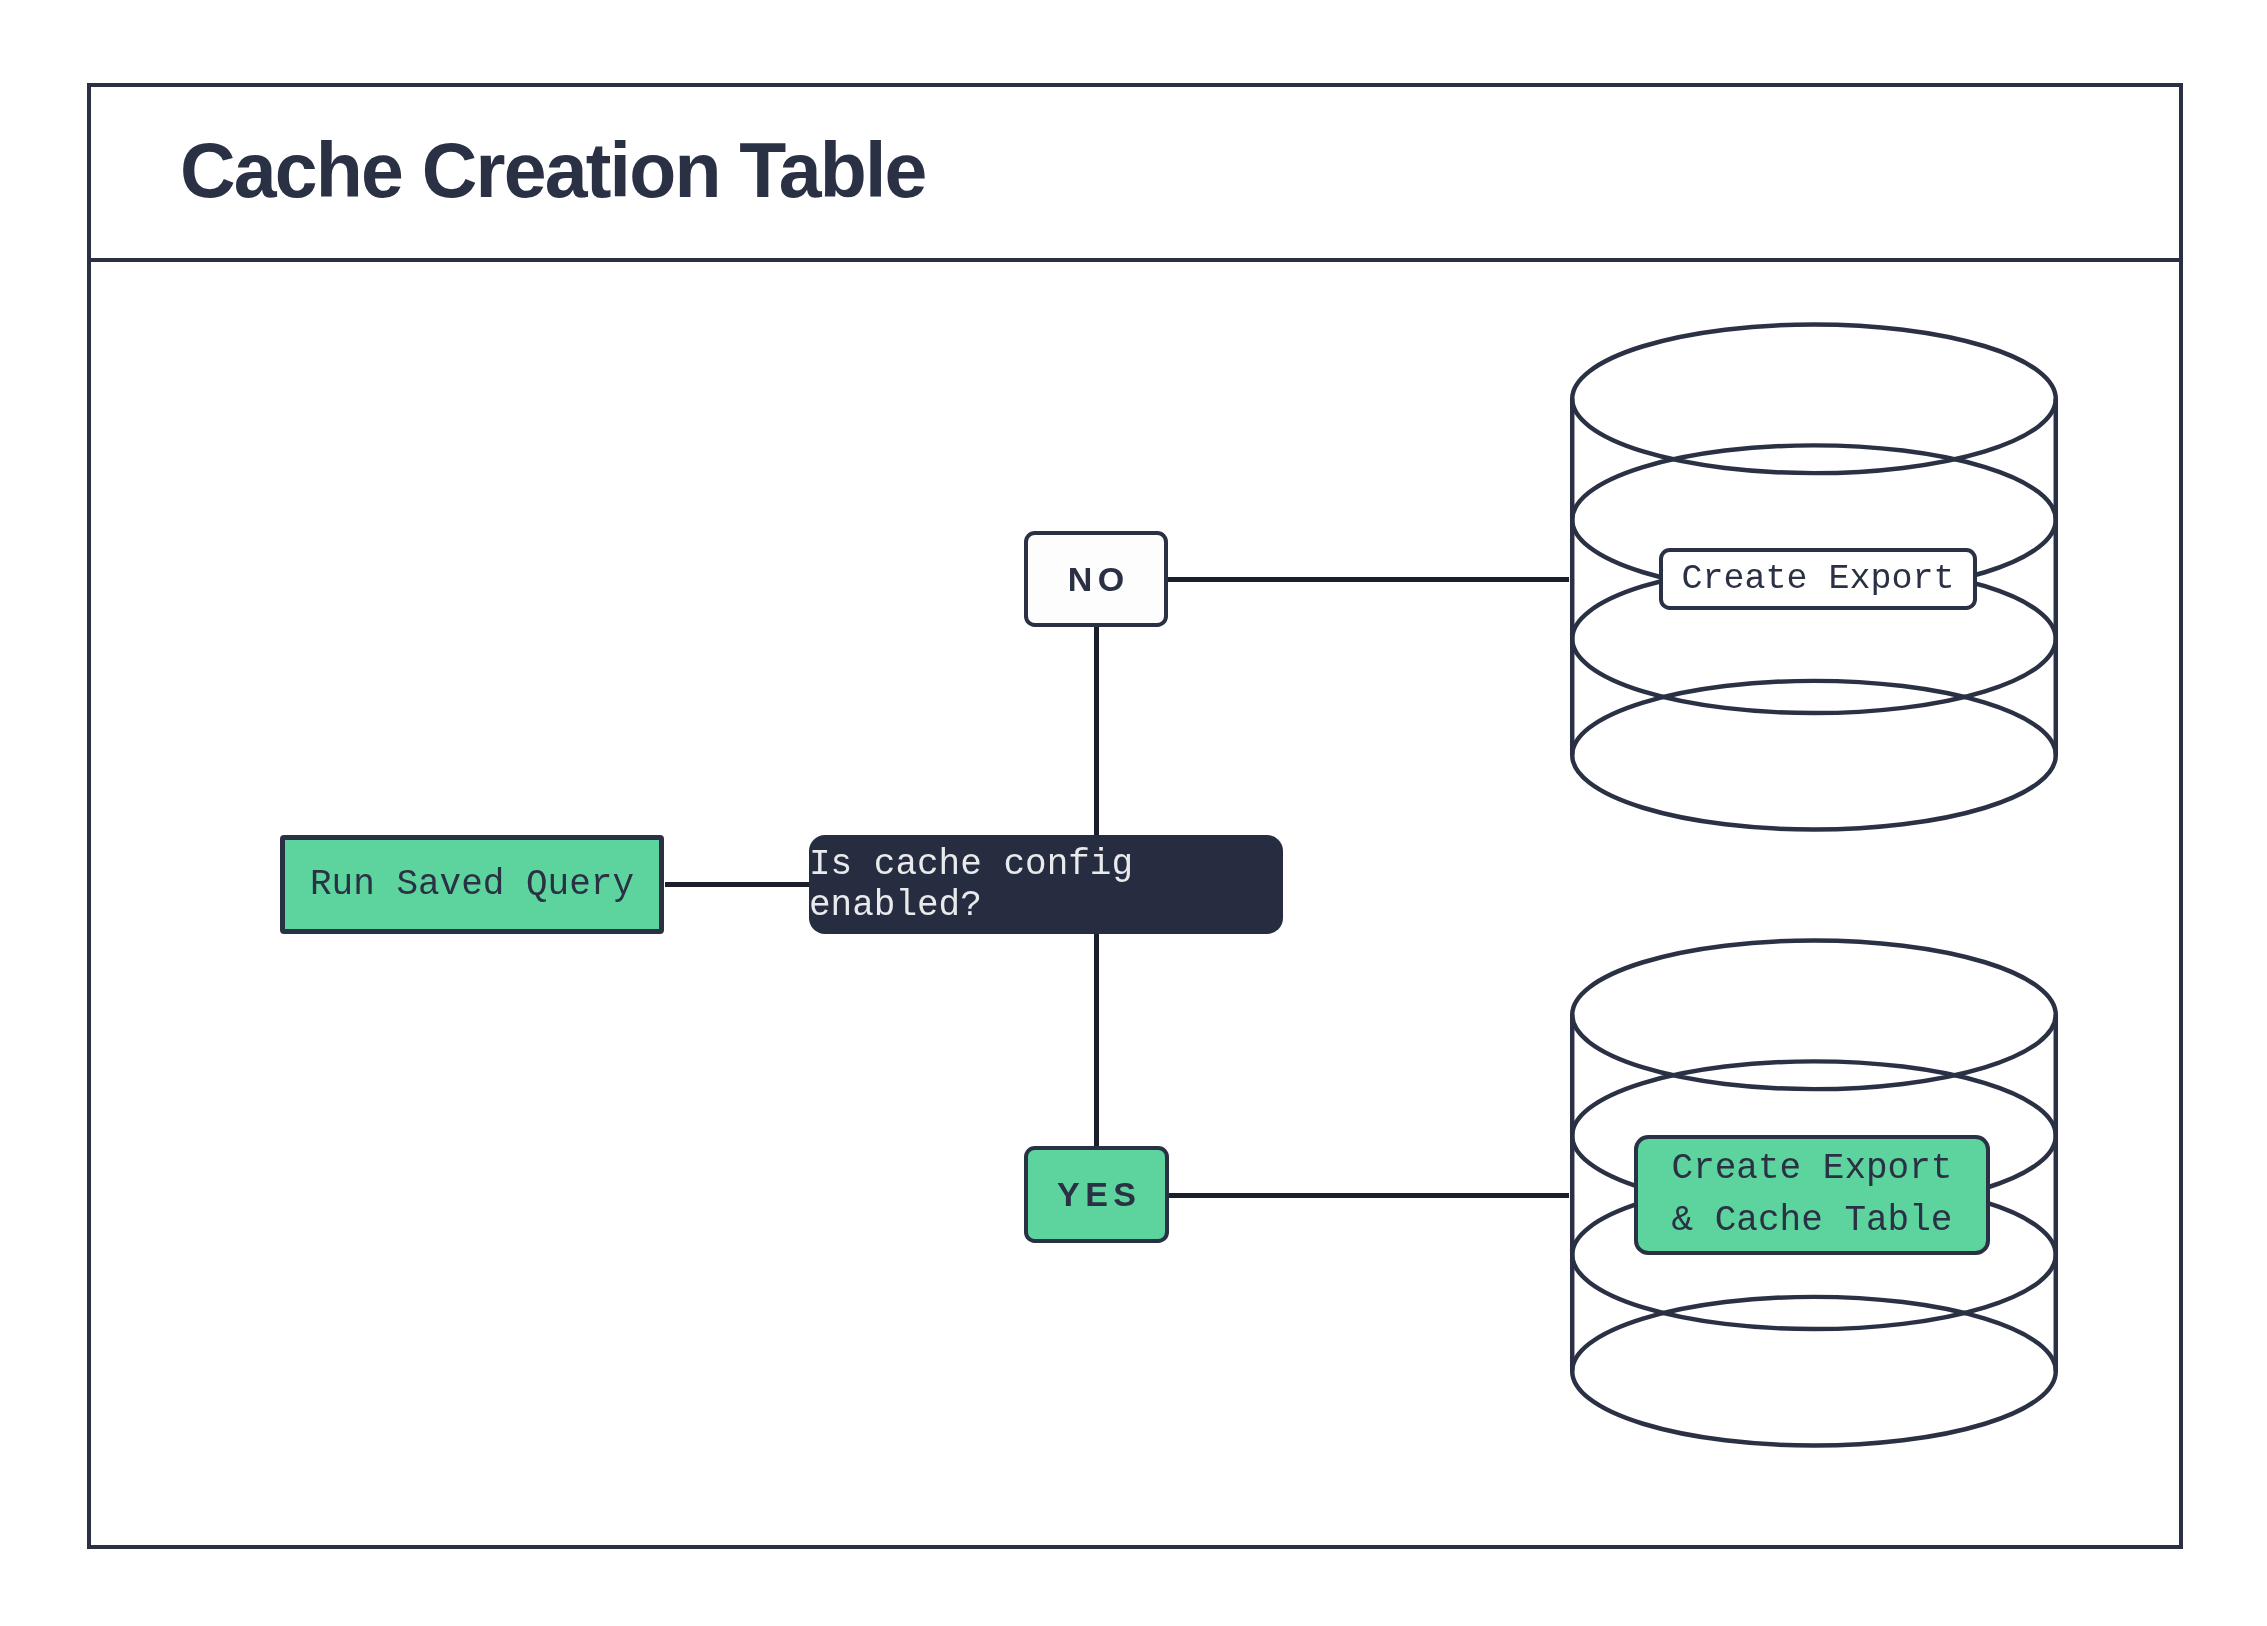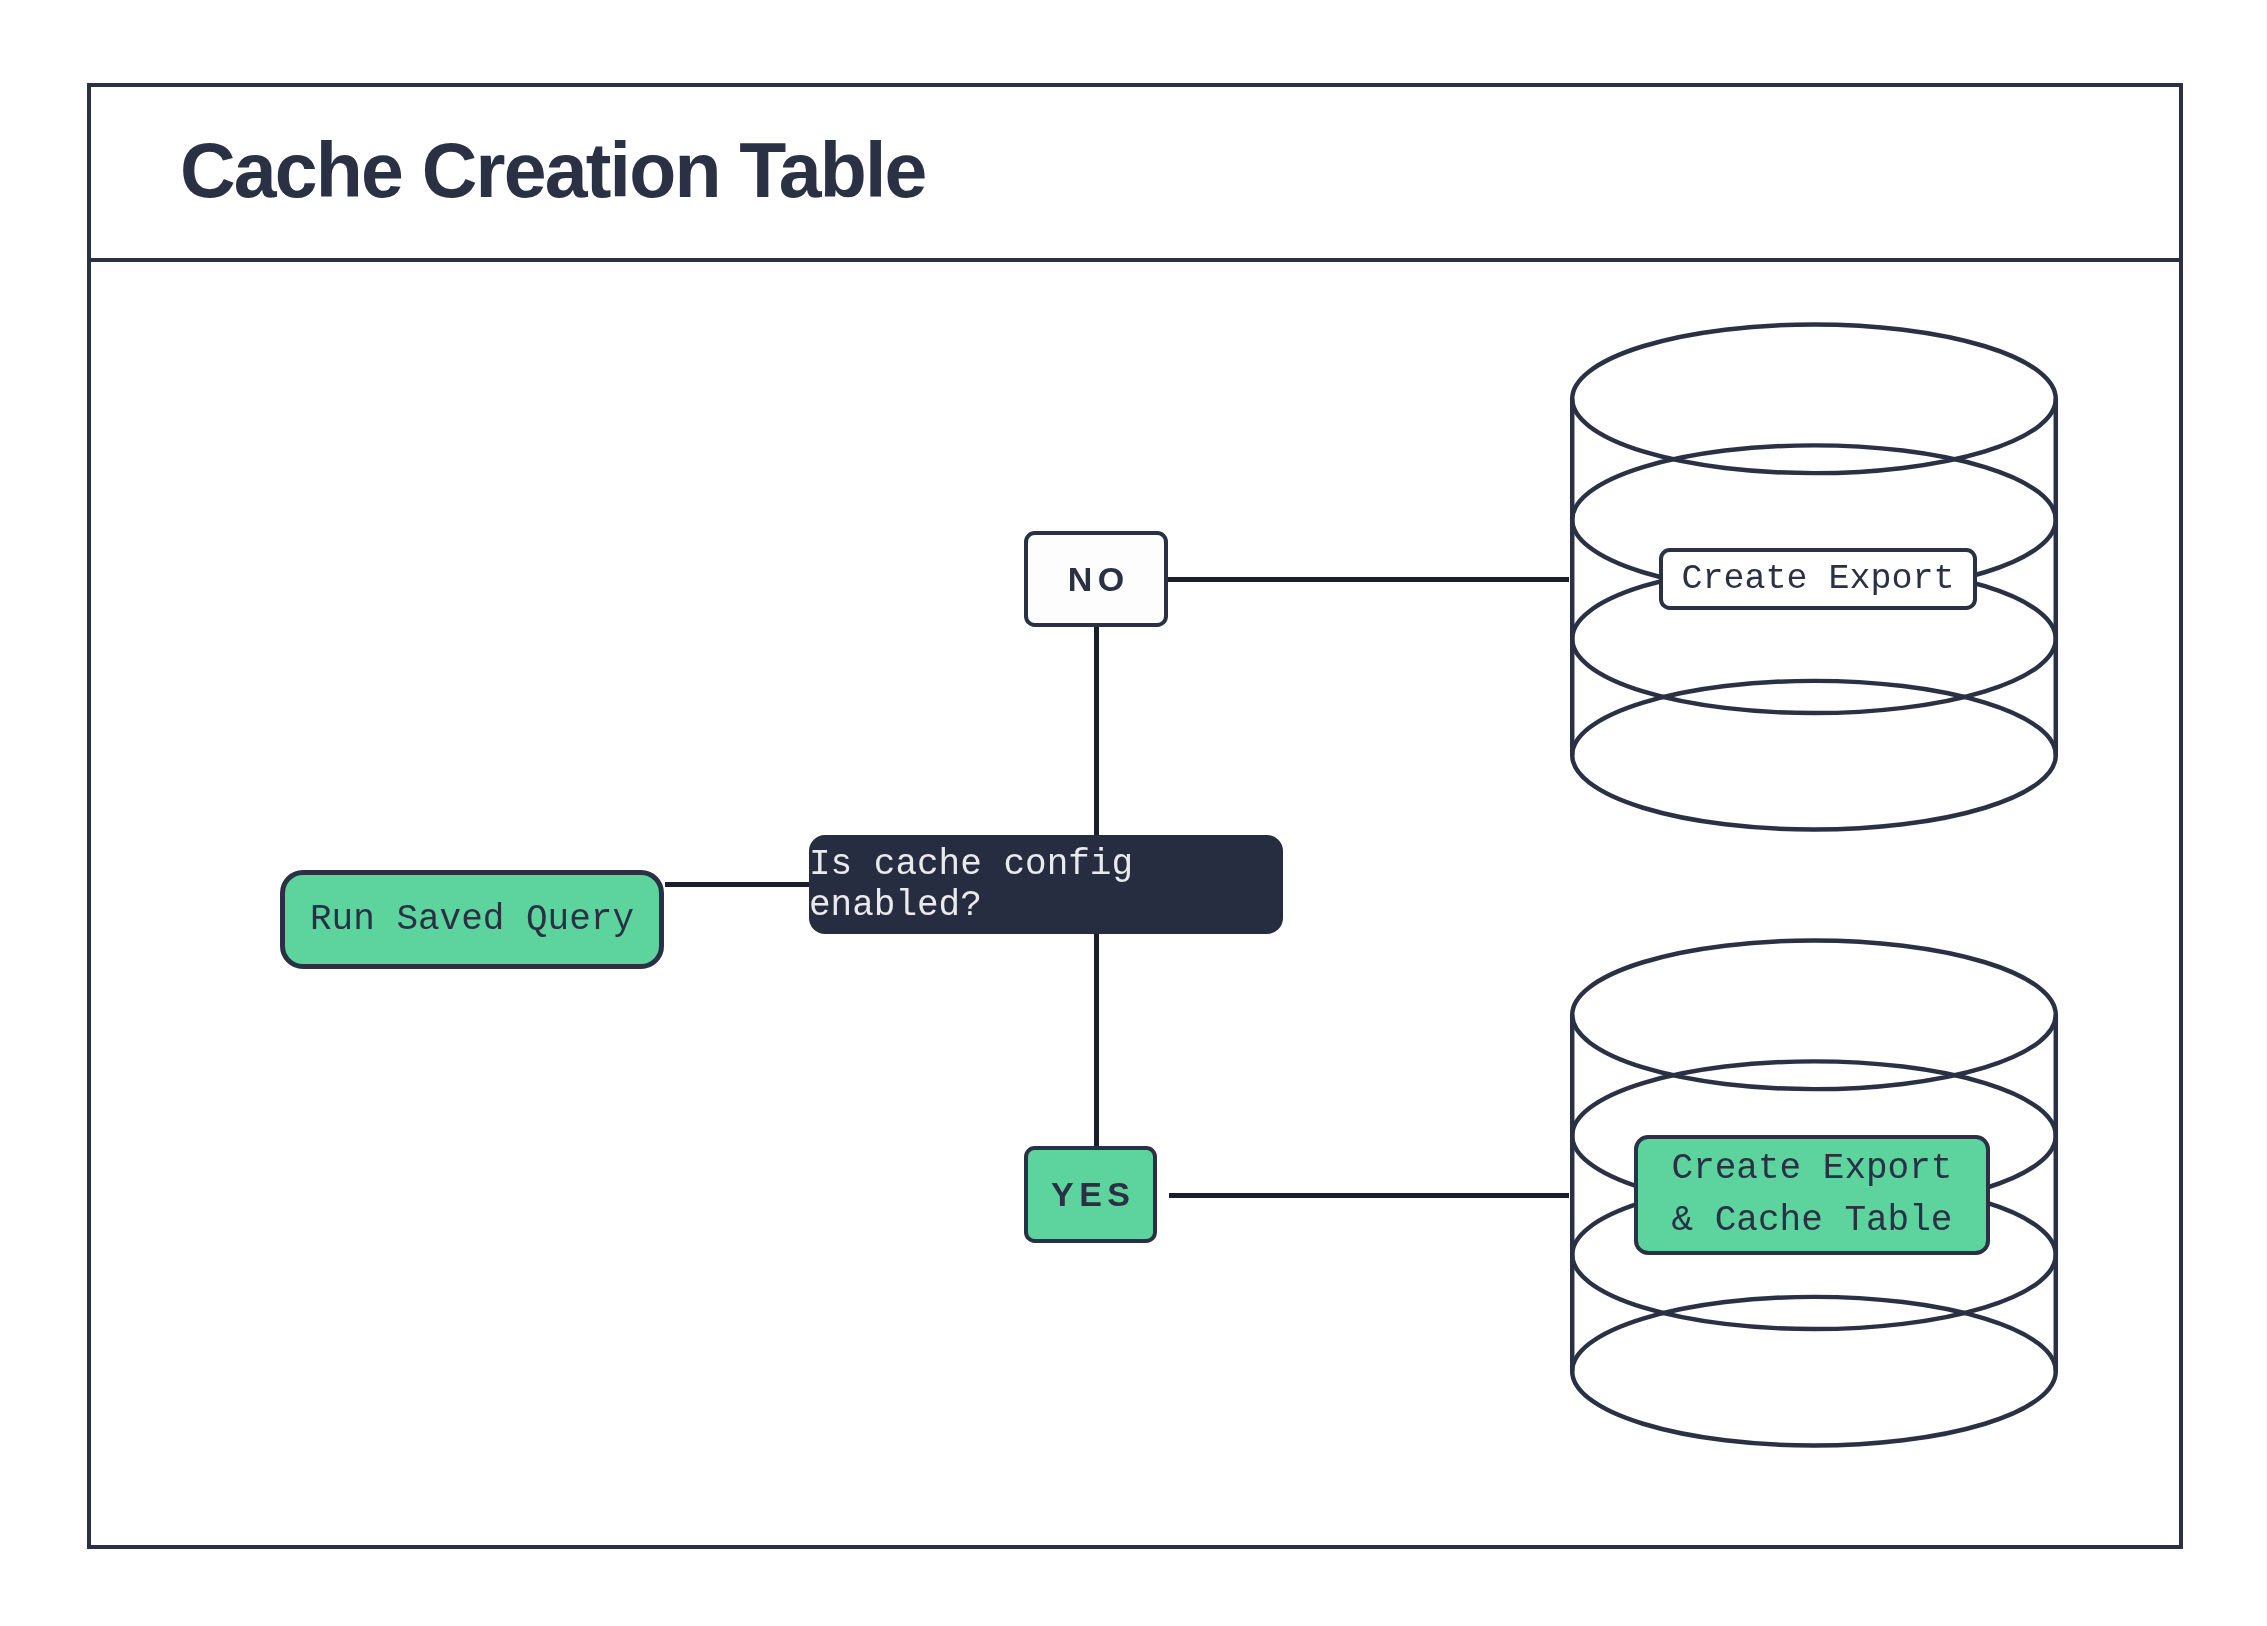--- a/index.html
+++ b/index.html
@@ -35,8 +35,8 @@
     position:absolute;display:flex;align-items:center;justify-content:center;
   }
   .node-start{
-    left:280px;top:870px;width:384px;height:99px;
-    background:var(--green);border:5.4px solid var(--ink);border-radius:23px;
+    left:280px;top:835px;width:384px;height:99px;
+    background:var(--green);border:5.4px solid var(--ink);border-radius:4px;
     font-size:36px;color:var(--ink);
   }
   .node-decision{

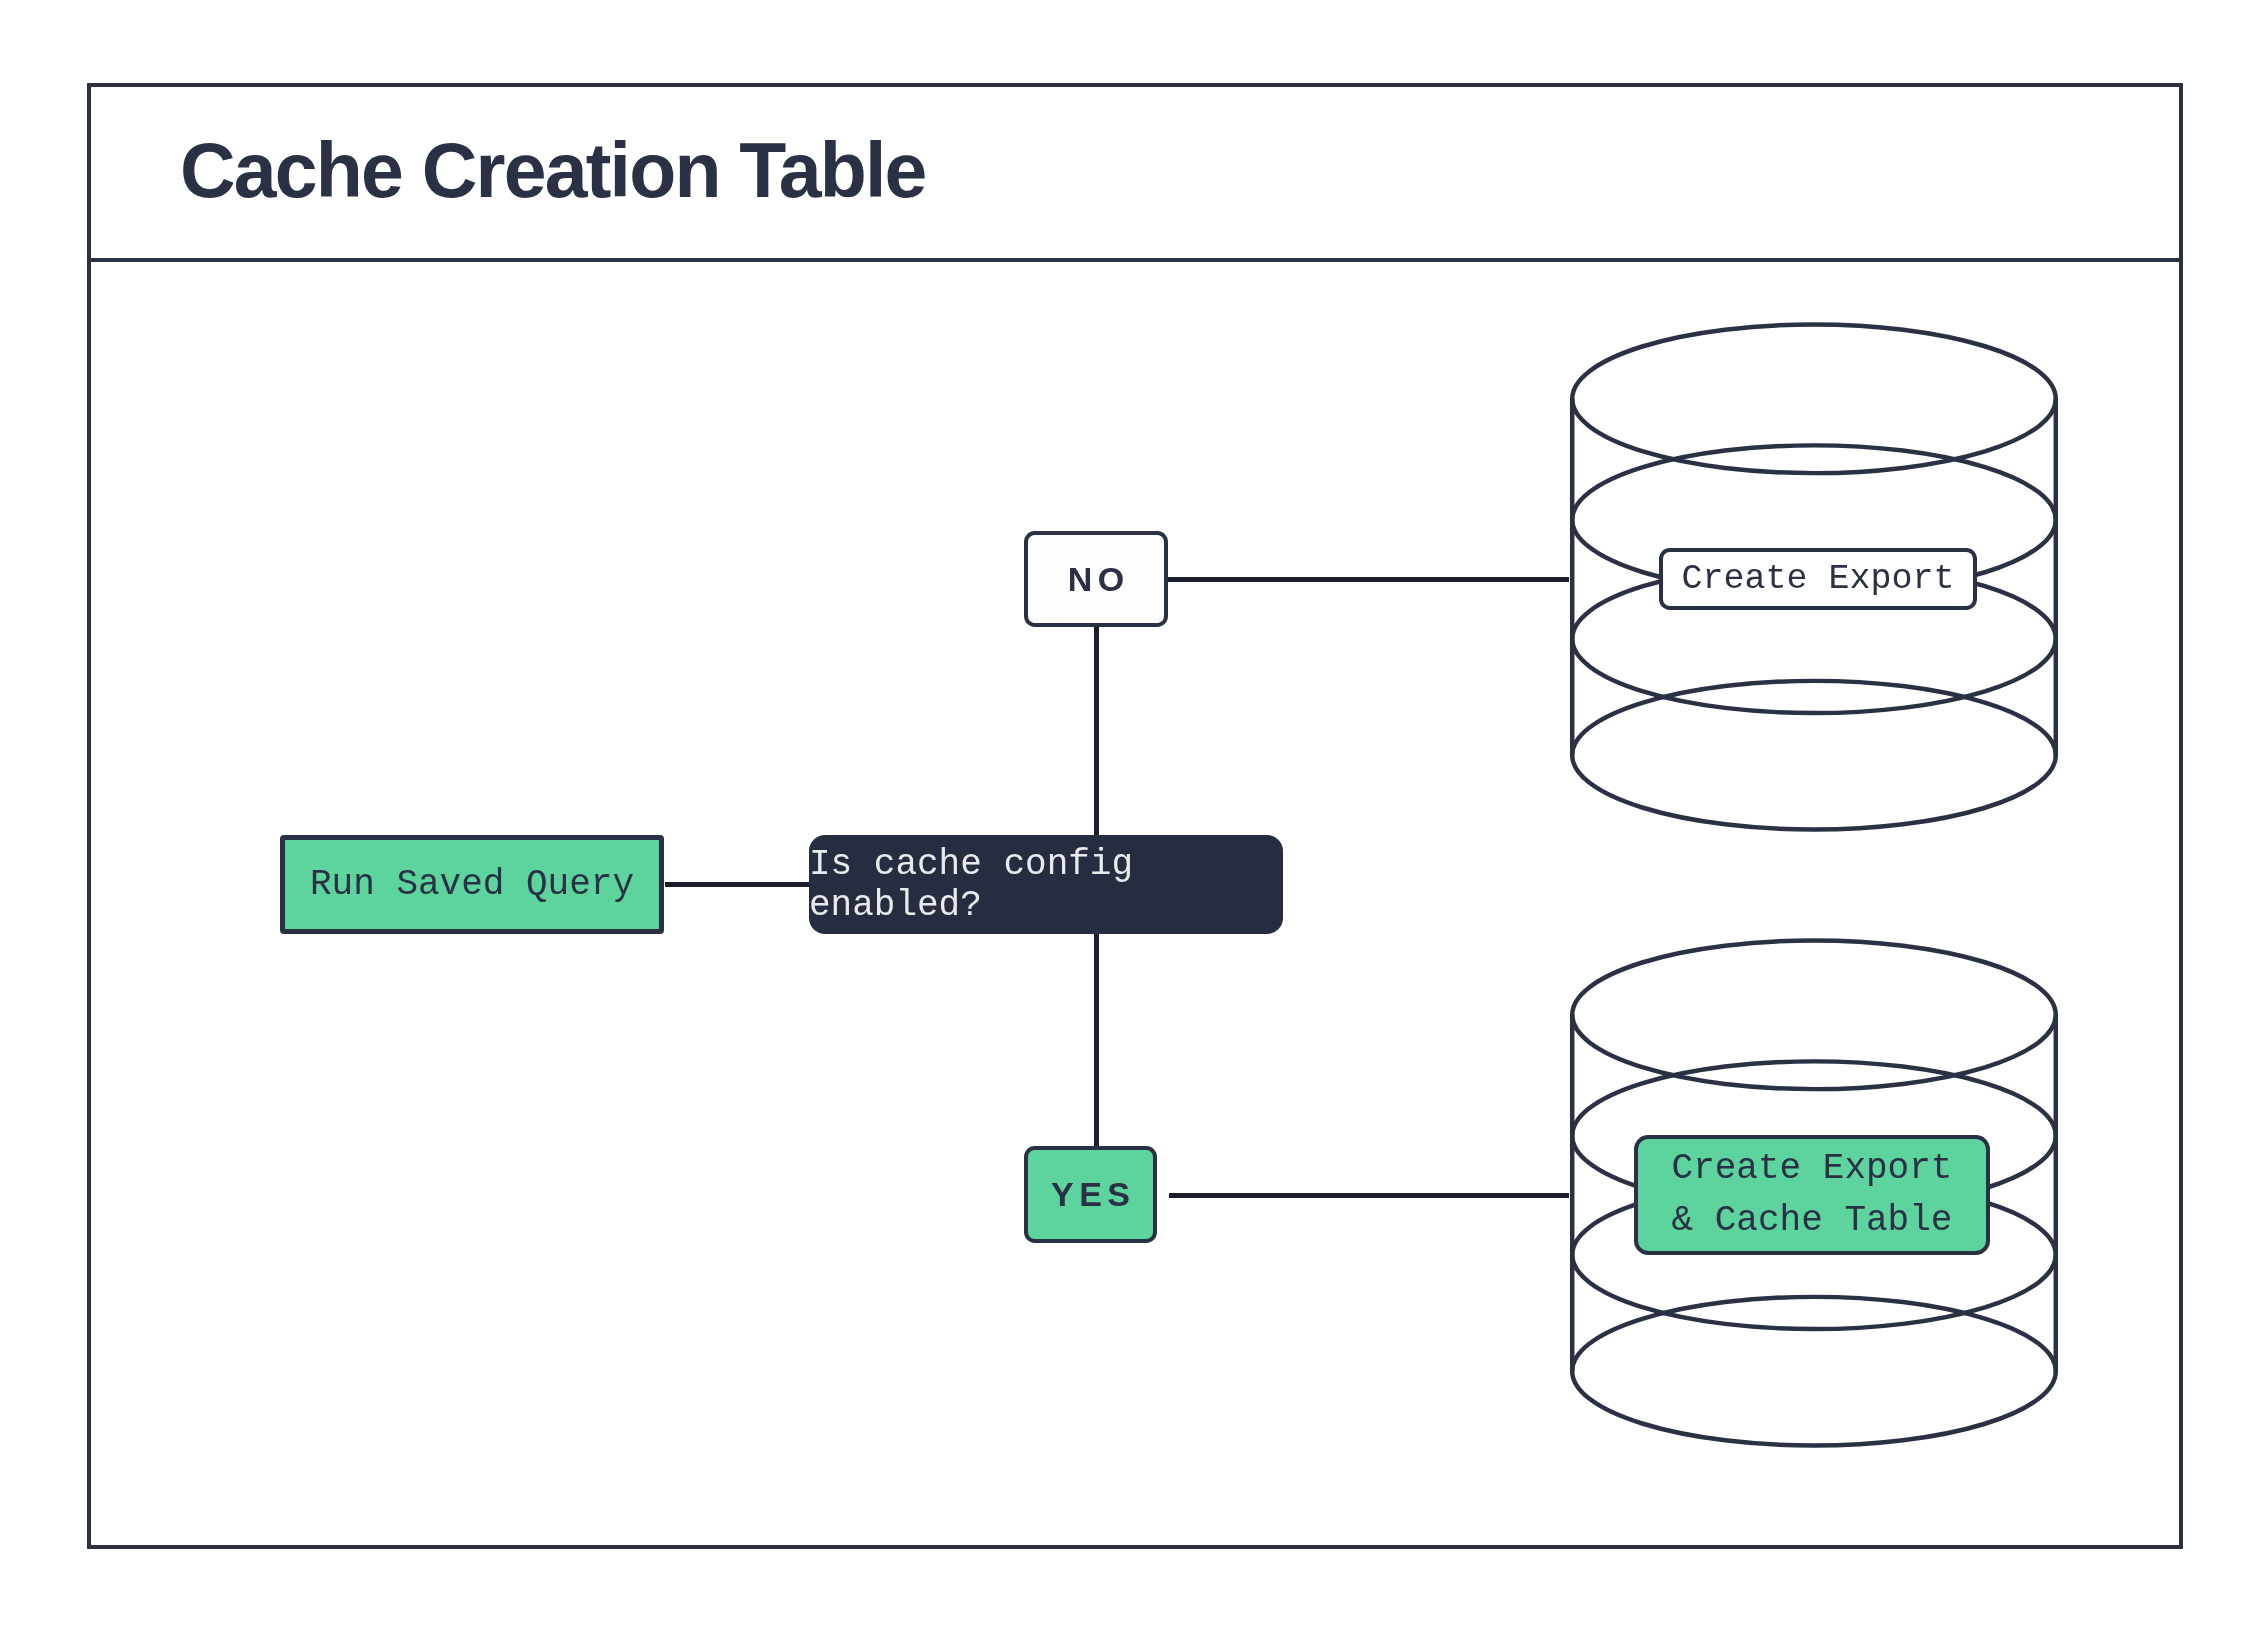--- a/index.html
+++ b/index.html
@@ -50,7 +50,7 @@
     font-size:34px;font-weight:600;letter-spacing:5.4px;color:var(--ink);
   }
   .node-yes{
-    left:1024px;top:1146px;width:133px;height:97px;
+    left:1024px;top:1146px;width:145px;height:97px;
     background:var(--green);border:4.5px solid var(--ink);border-radius:10.7px;
     font-size:34px;font-weight:600;letter-spacing:5.4px;color:var(--ink);
   }

